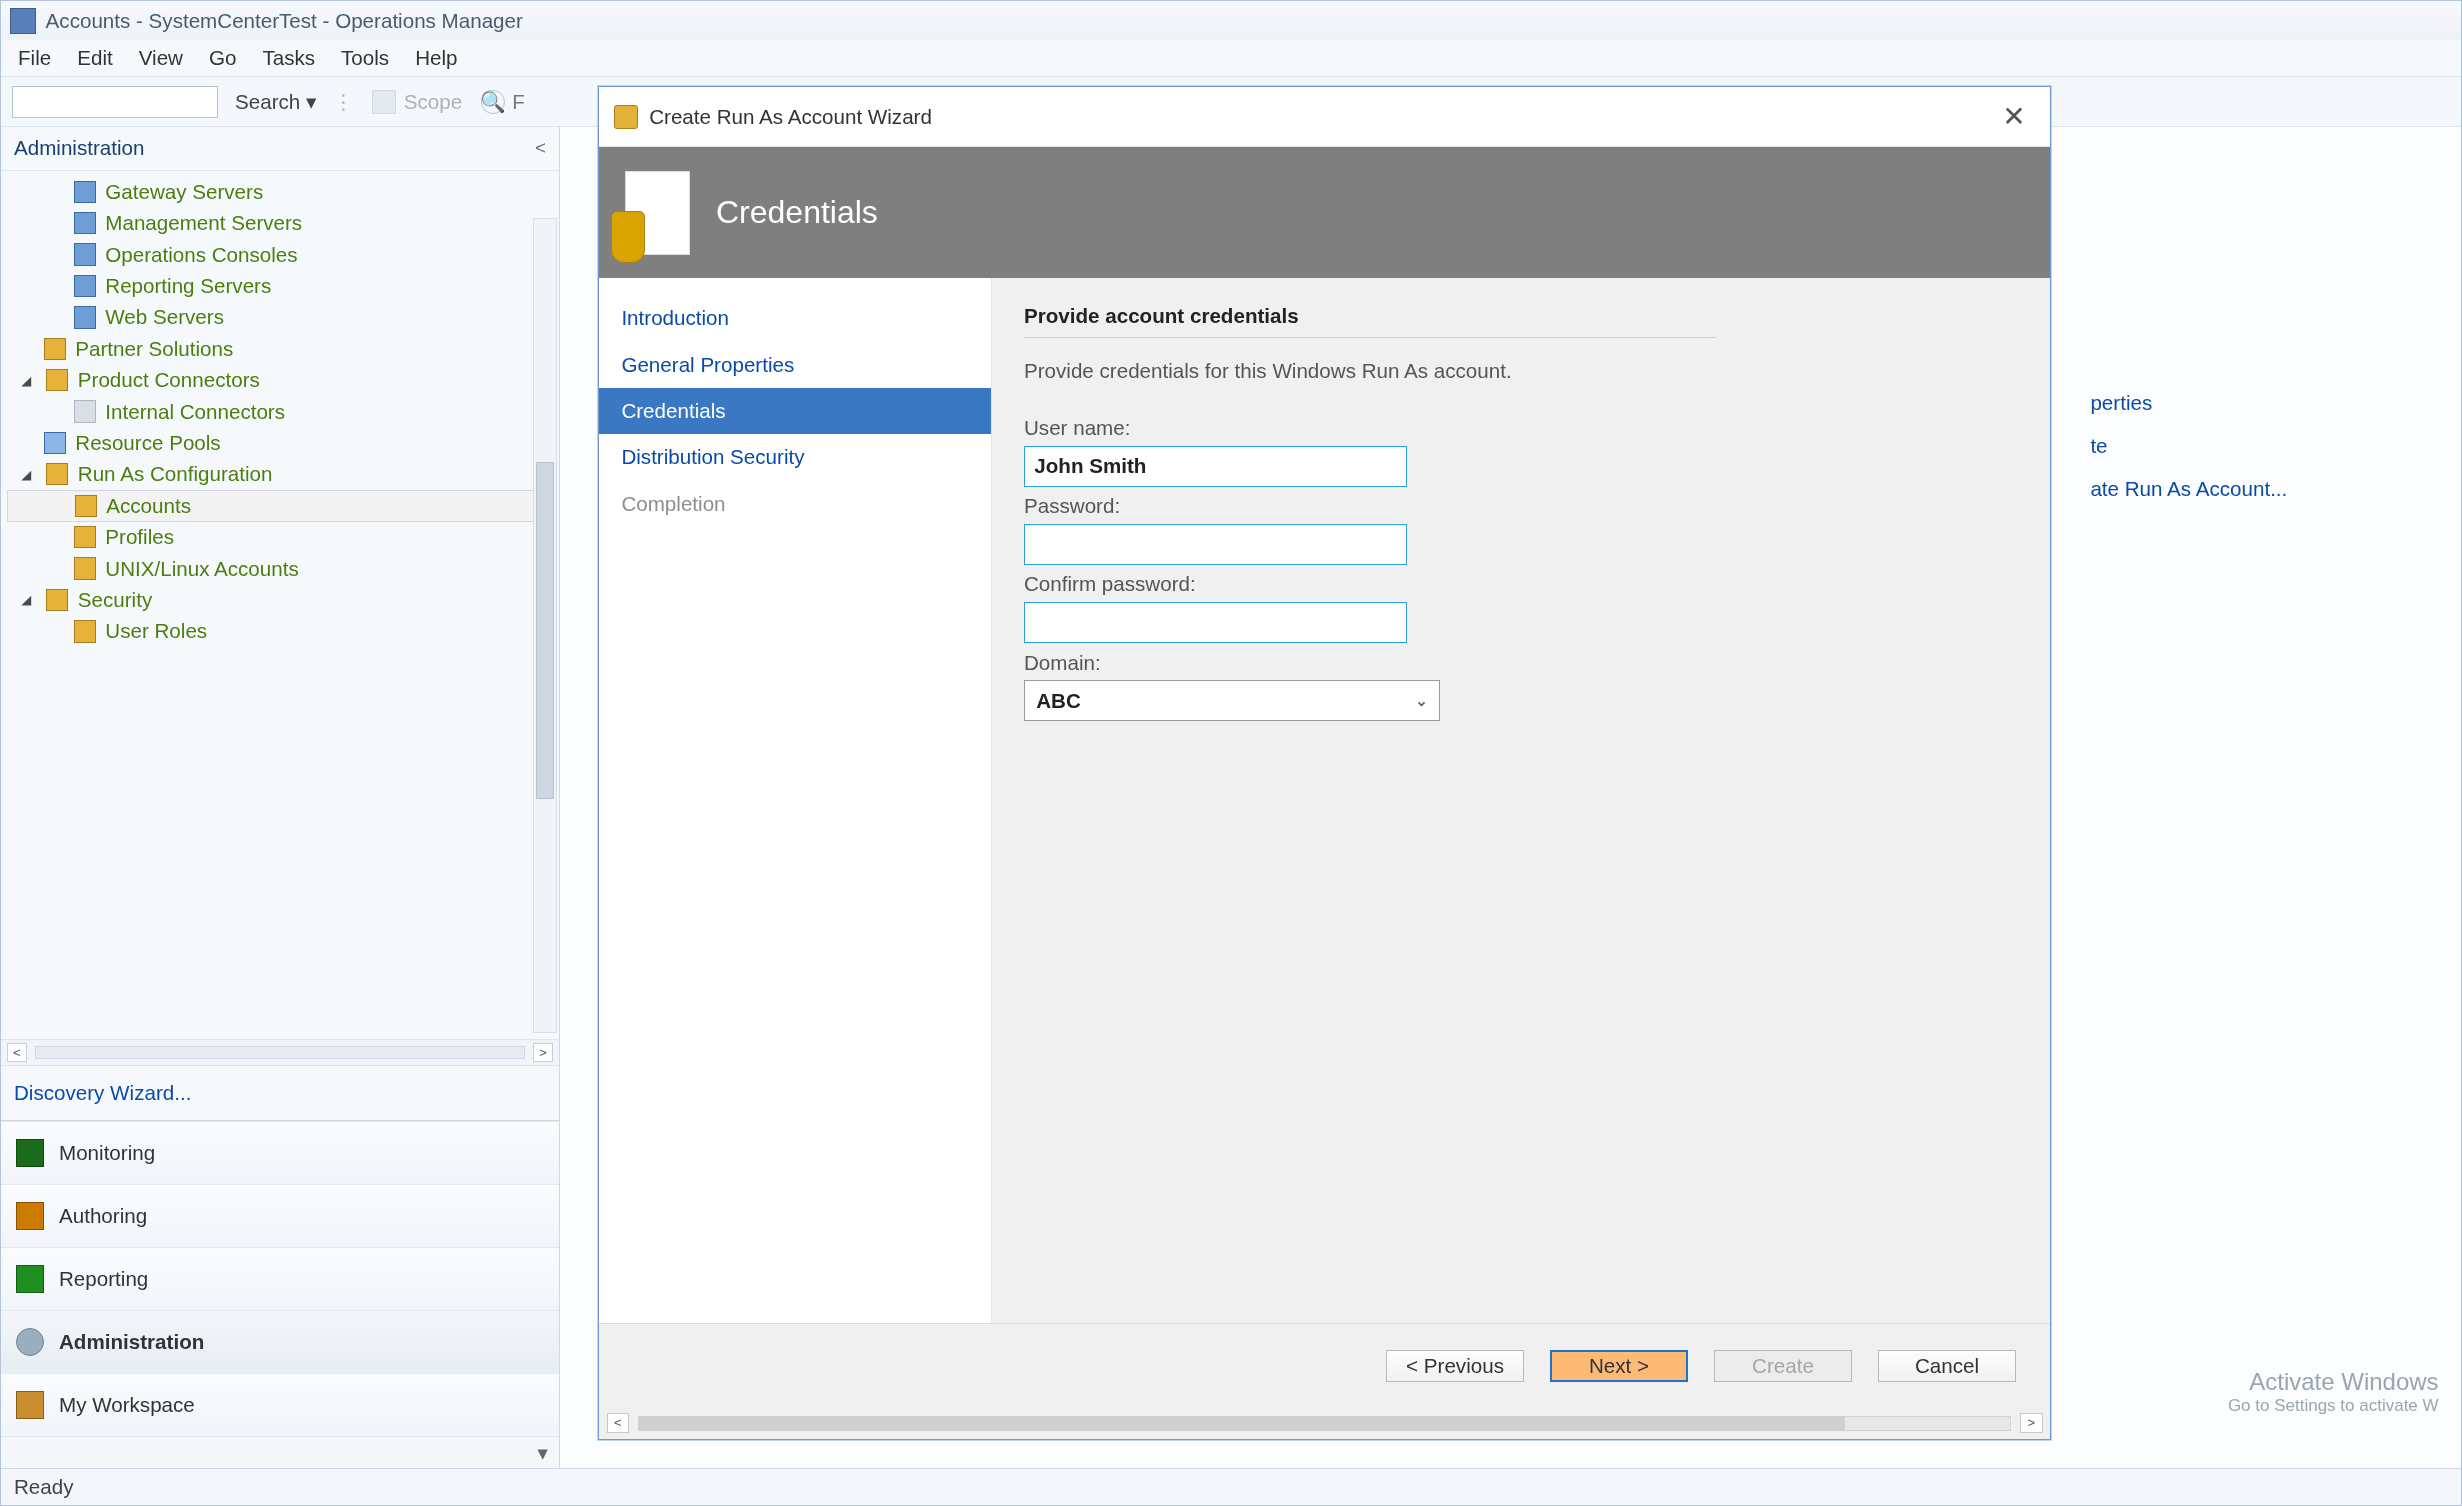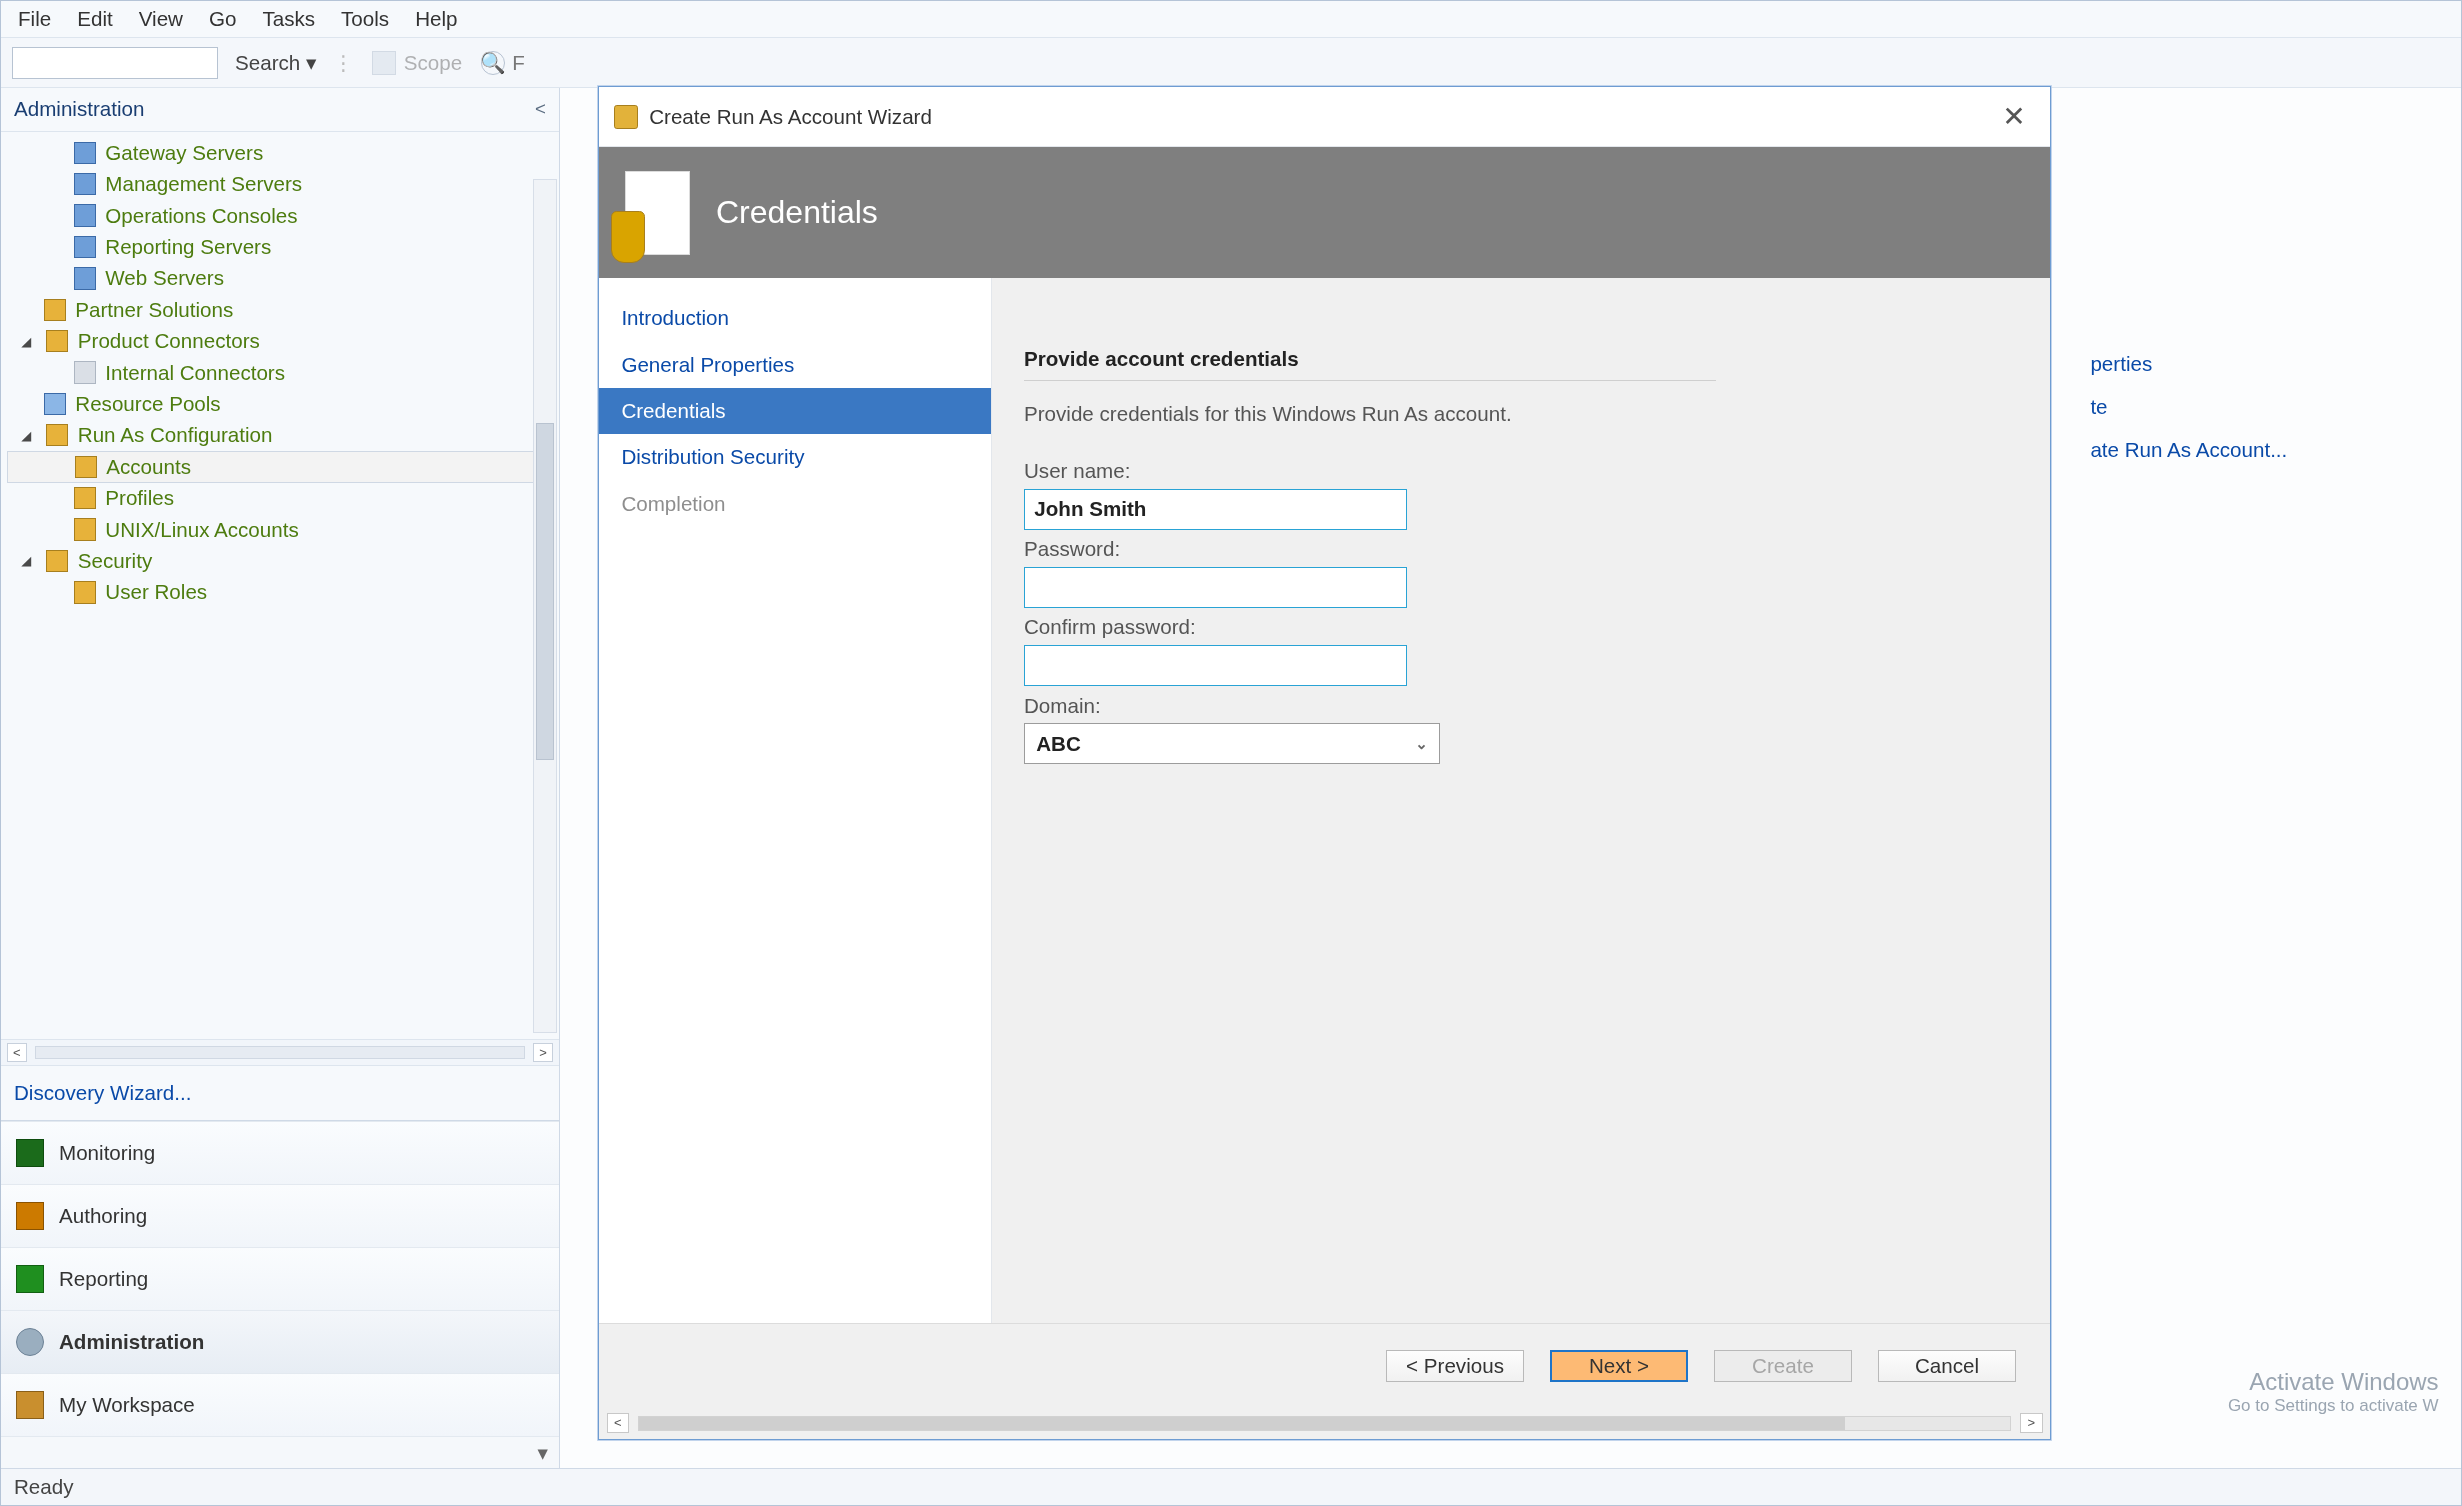--- a/index.html
+++ b/index.html
@@ -104,6 +104,10 @@
 
 <div class="main-window">
 
+  <div class="titlebar">
+    <span class="app-icon"></span>
+    <span>Accounts - SystemCenterTest - Operations Manager</span>
+  </div>
 
   <div class="menubar">
     <span>File</span>

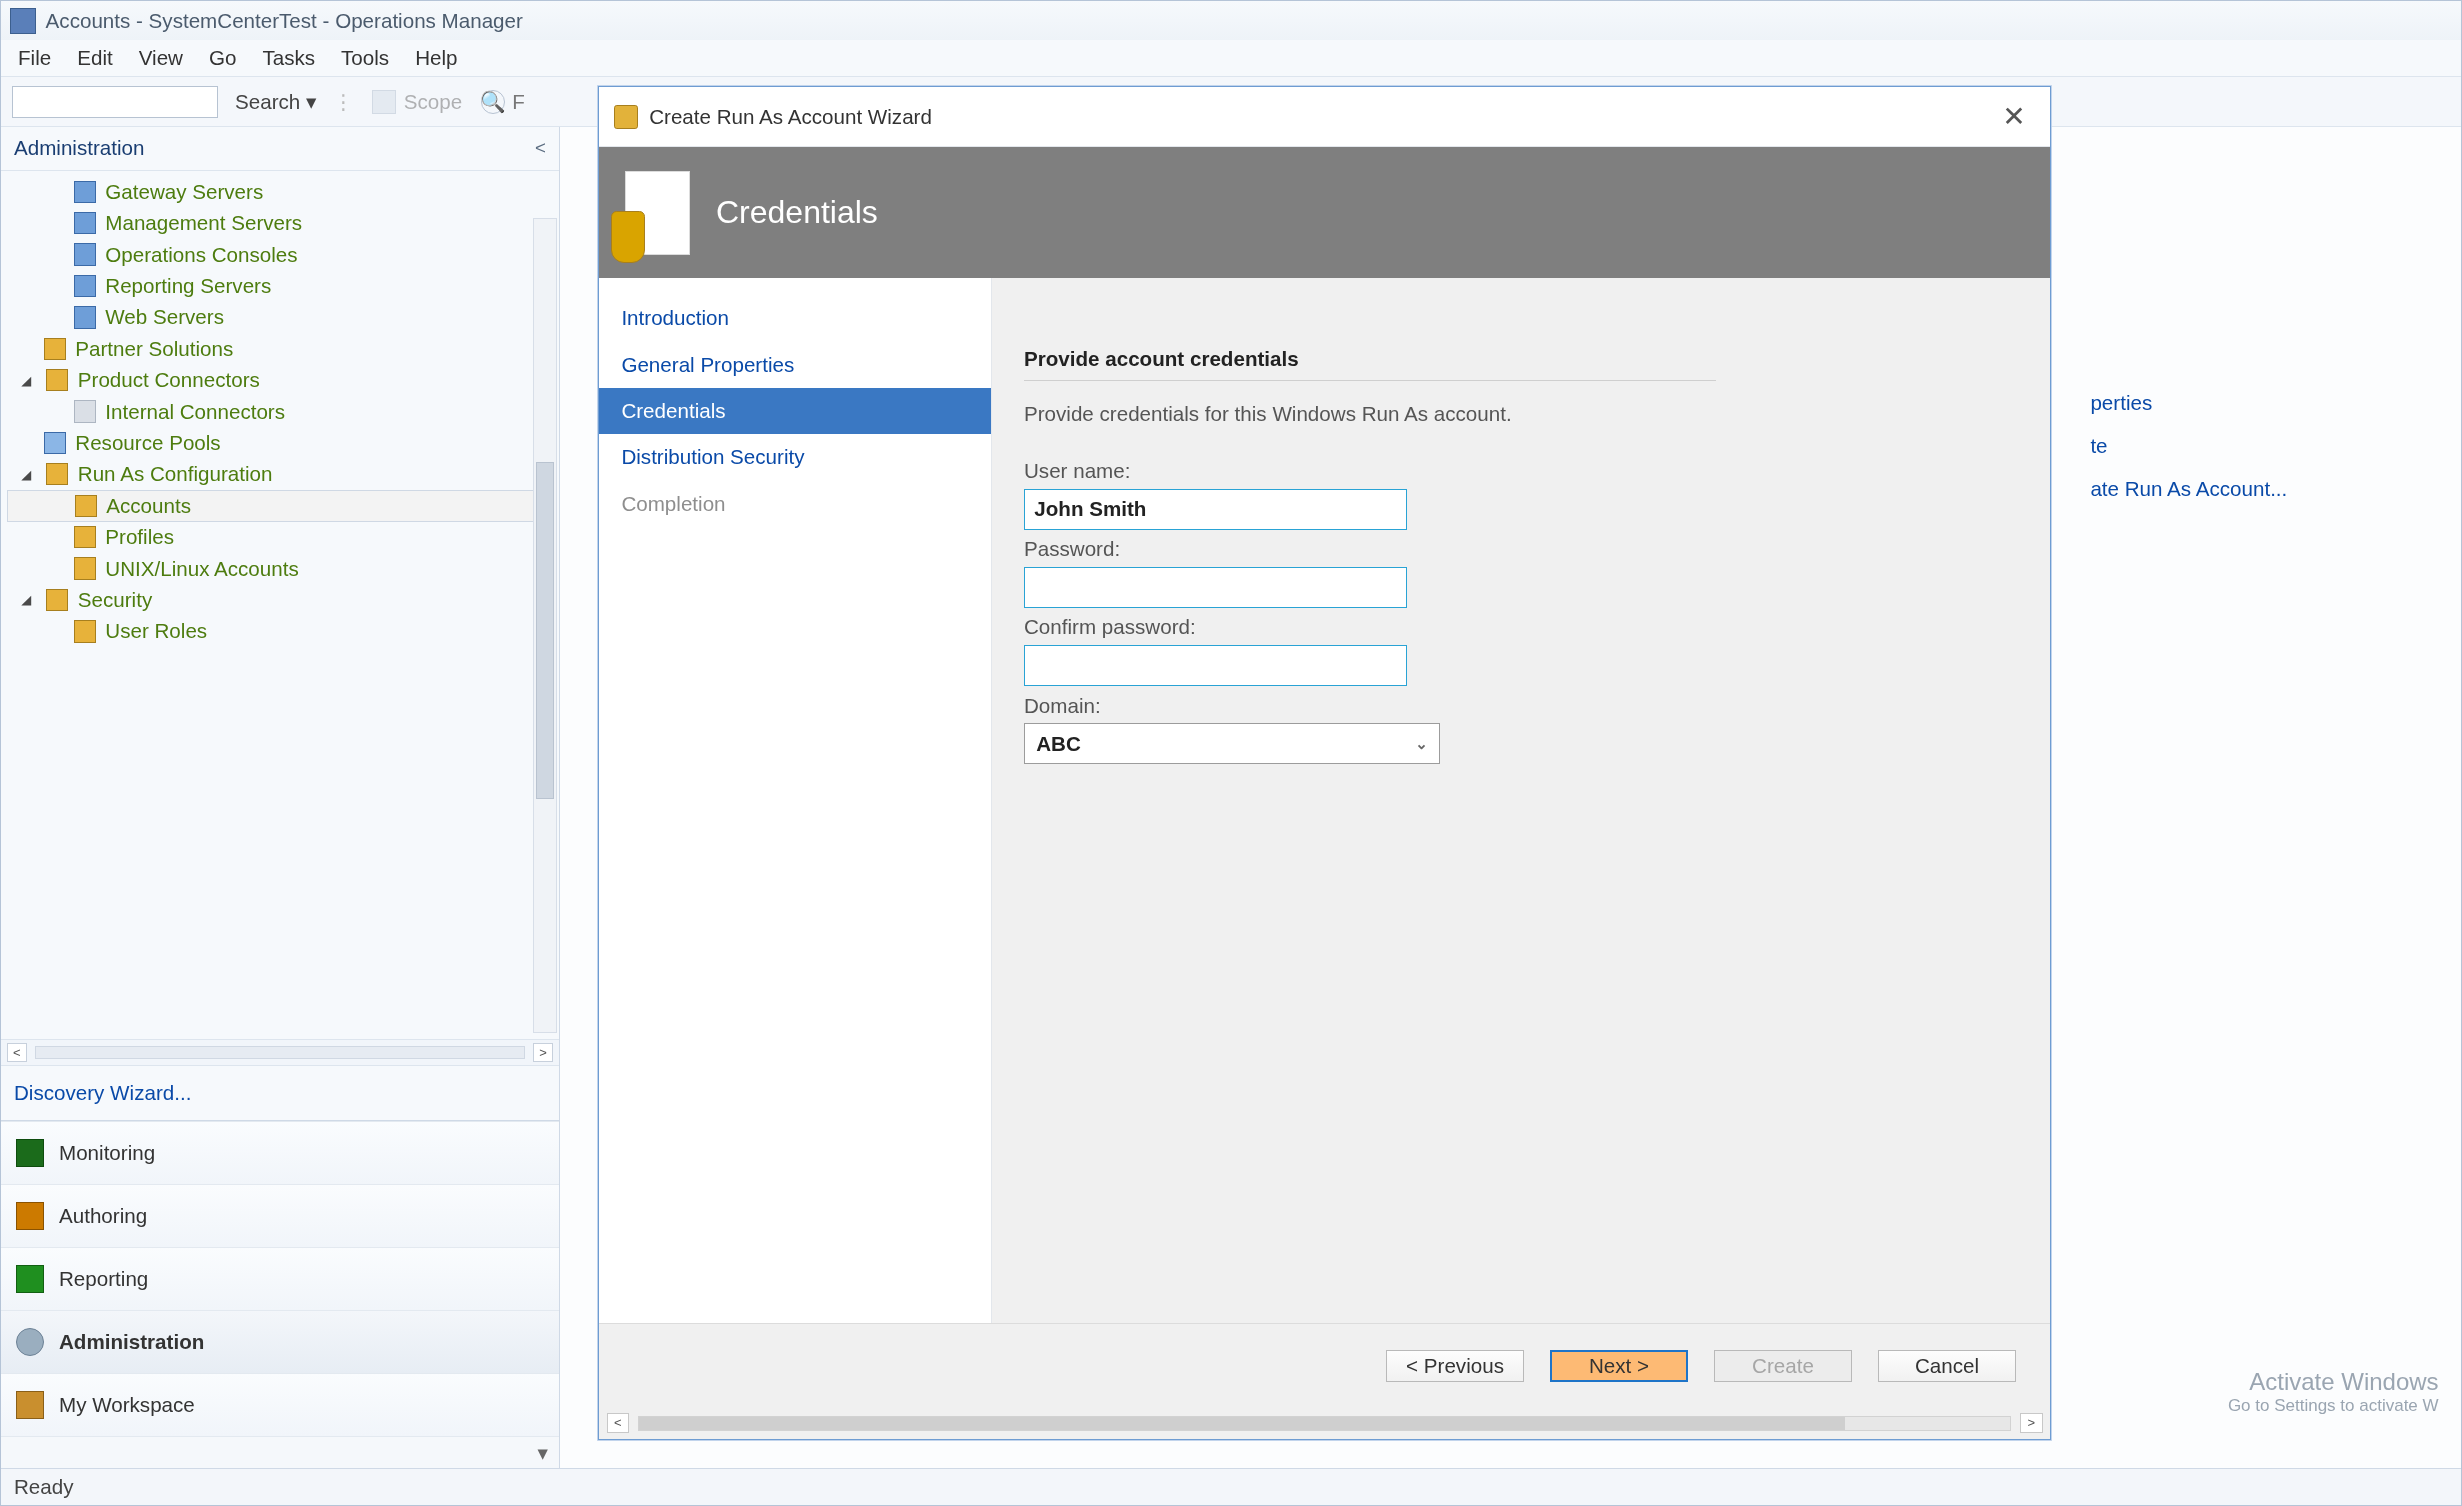--- a/index.html
+++ b/index.html
@@ -79,7 +79,7 @@
 .step.active { background:#3a78c3; color:#fff; }
 .step.disabled { color:#8e8e8e; }
 
-.wiz-form { flex:1; background:#F0F0F0; padding:26px 36px 26px 32px; display:flex; flex-direction:column;margin-top:43px; }
+.wiz-form { flex:1; background:#F0F0F0; padding:26px 36px 26px 32px; display:flex; flex-direction:column; }
 .form-header { font-weight:700; color:#222; margin-bottom:9.3px; }
 .form-hr { height:0.9px; background:#cfcfcf; margin-bottom:20.6px; width: 692px; }
 .form-desc { color:#555; margin-bottom:26px; }

